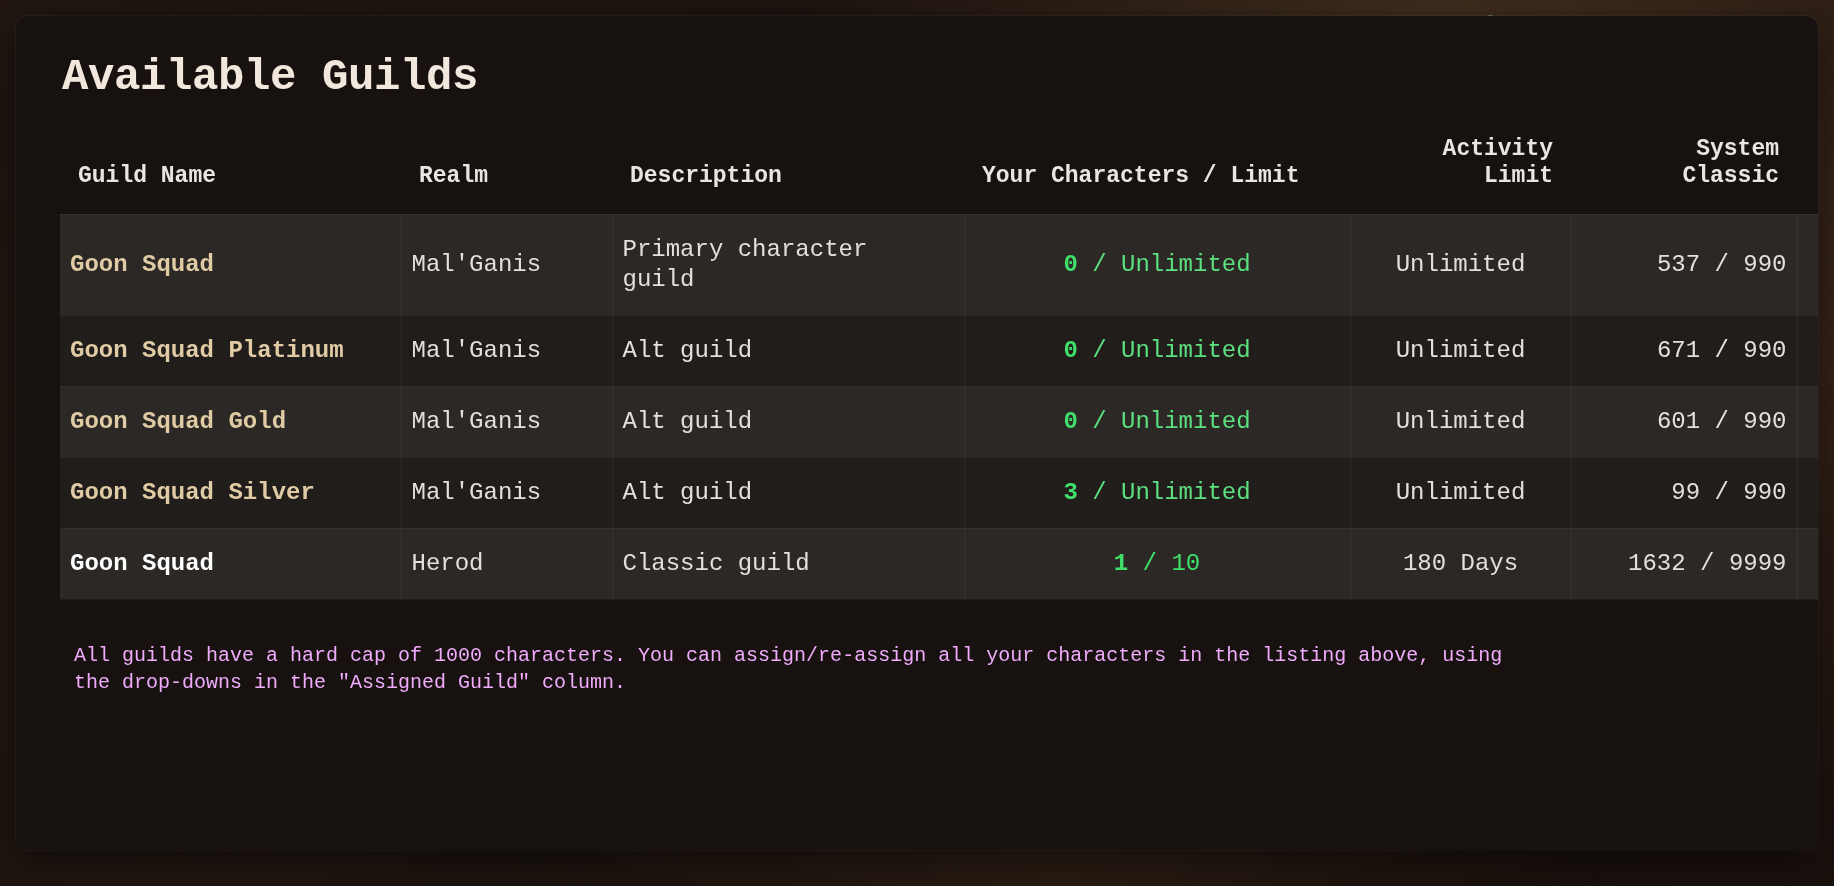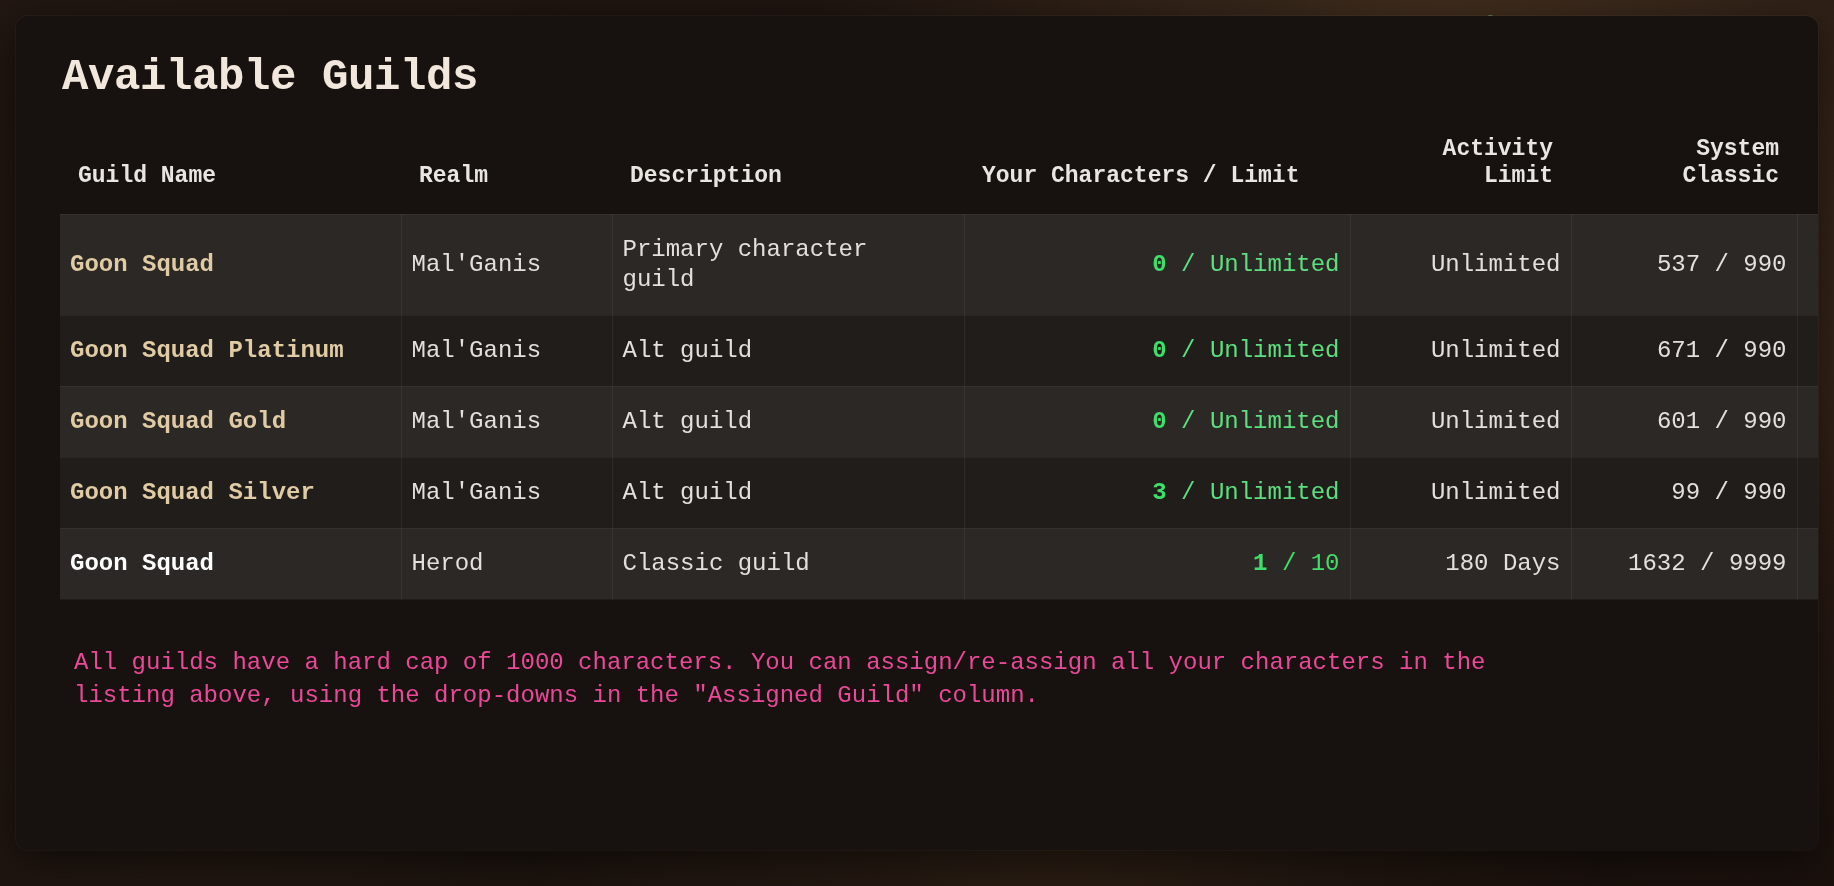--- a/index.html
+++ b/index.html
@@ -97,7 +97,7 @@
   table.guild-table tbody tr:first-child td { border-top: 1px solid rgba(255,255,255,0.045); }
 
   td.t-left   { text-align: left; }
-  td.t-center { text-align: right; }
+  td.t-center { text-align: center; }
   td.t-right  { text-align: right; }
 
   .guild-name       { font-weight: 700; color: #e0cba4; }

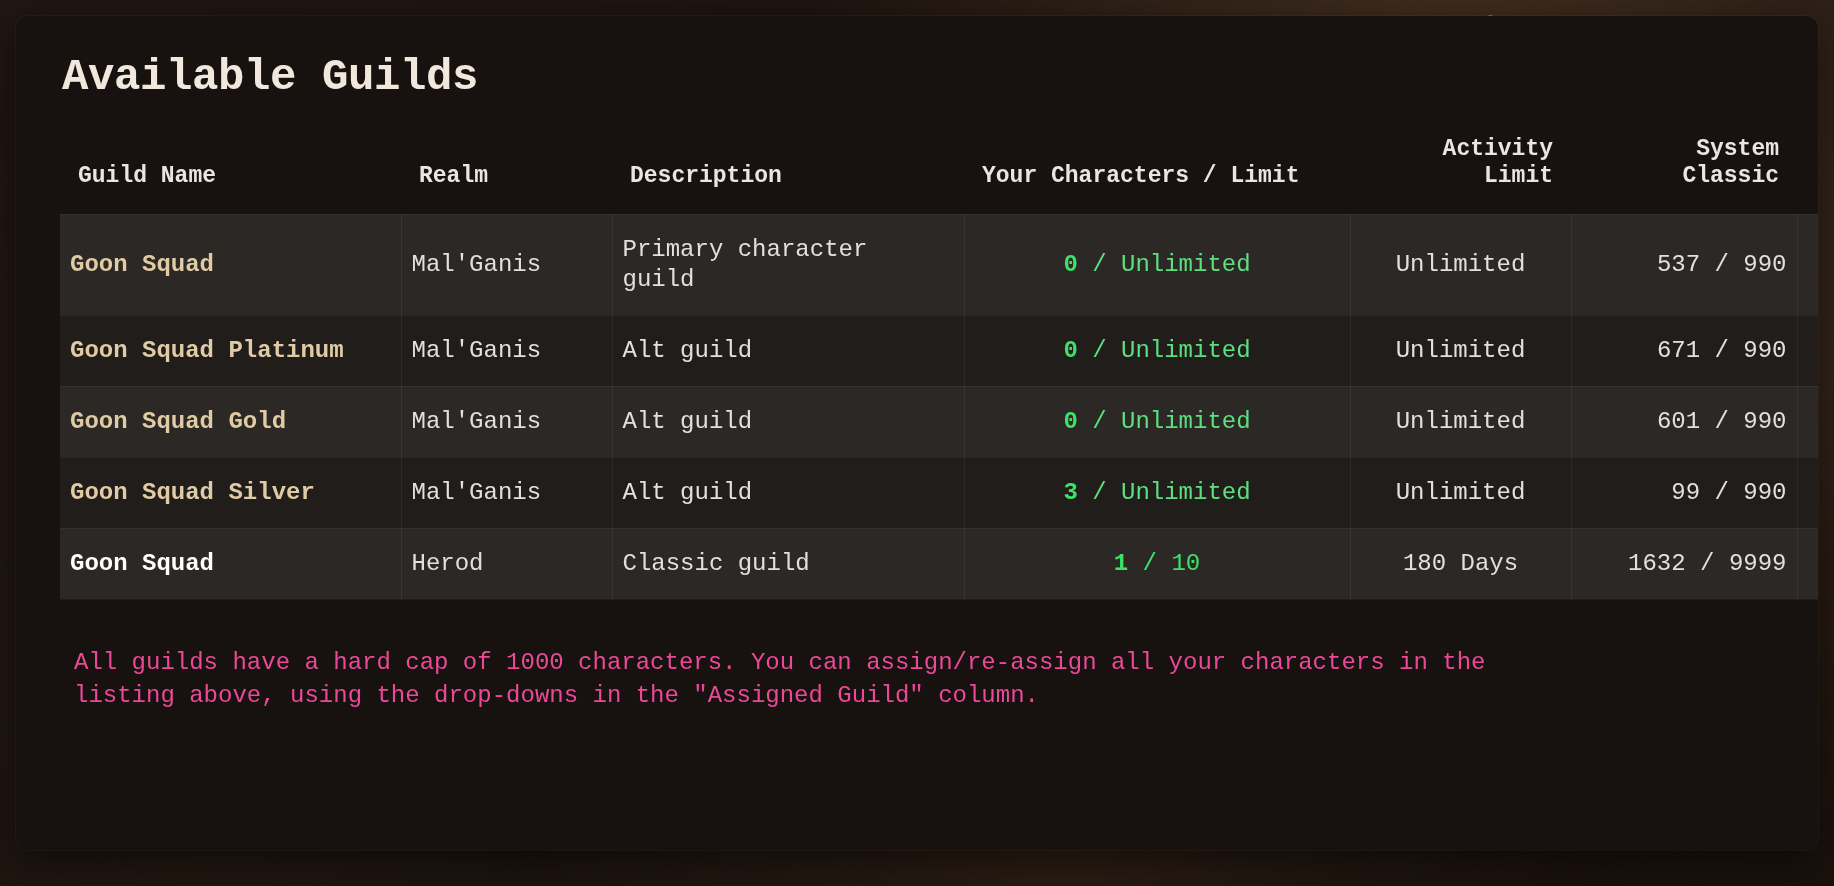--- a/index.html
+++ b/index.html
@@ -110,8 +110,8 @@
   .chars-cell.limited .chars-sep { color: #3ee06a; }
 
   #footer-note {
-    color: #ec4899;
-    font-size: 24px;
+    color: #f0abfc;
+    font-size: 20px;
     line-height: 1.38;
     padding: 22px 2px 0 14px;
     max-width: 1450px;

